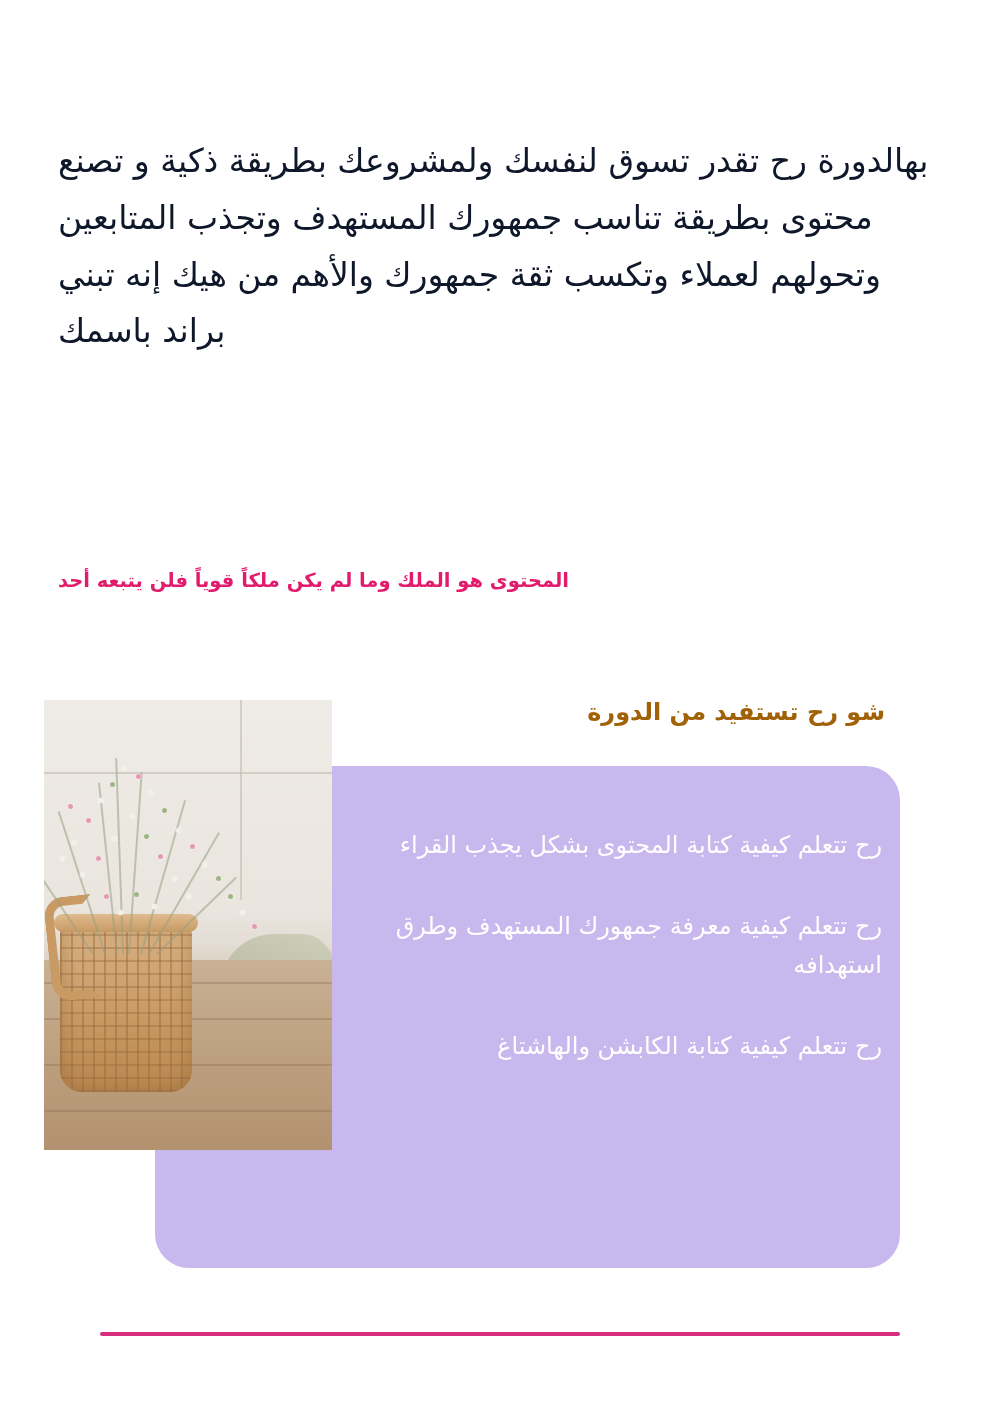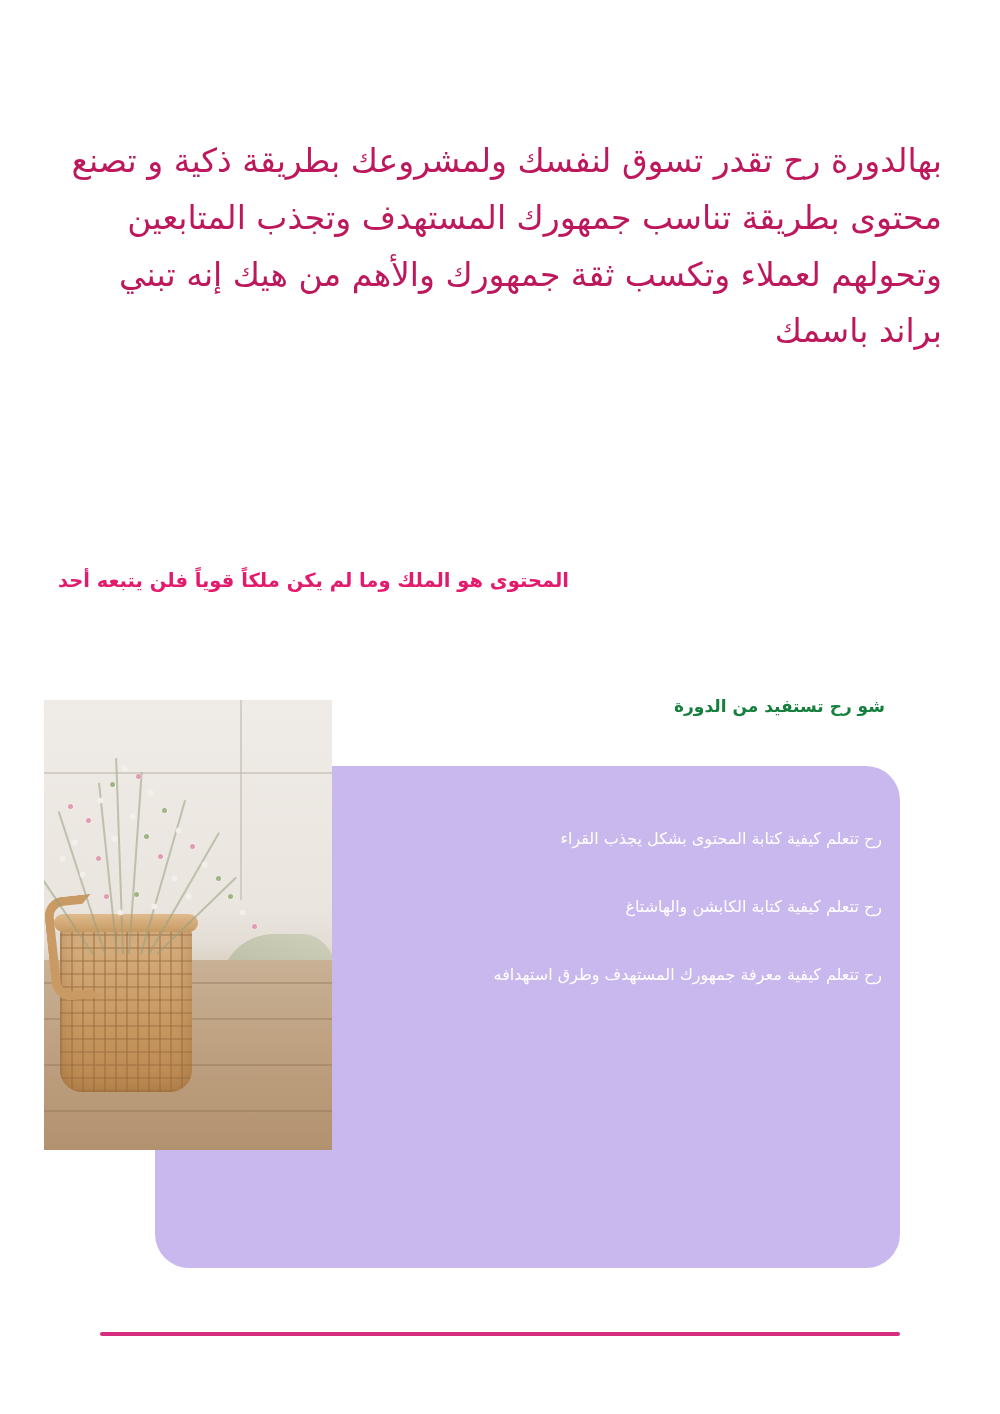--- a/index.html
+++ b/index.html
@@ -27,11 +27,11 @@
     top: 100px;
     right: 58px;
     left: 58px;
-    text-align: right;
+    text-align: left;
     direction: rtl;
     font-size: 33px;
     line-height: 1.72;
-    color: #be185d;
+    color: #0f172a;
     font-weight: 400;
     letter-spacing: 0px;
   }

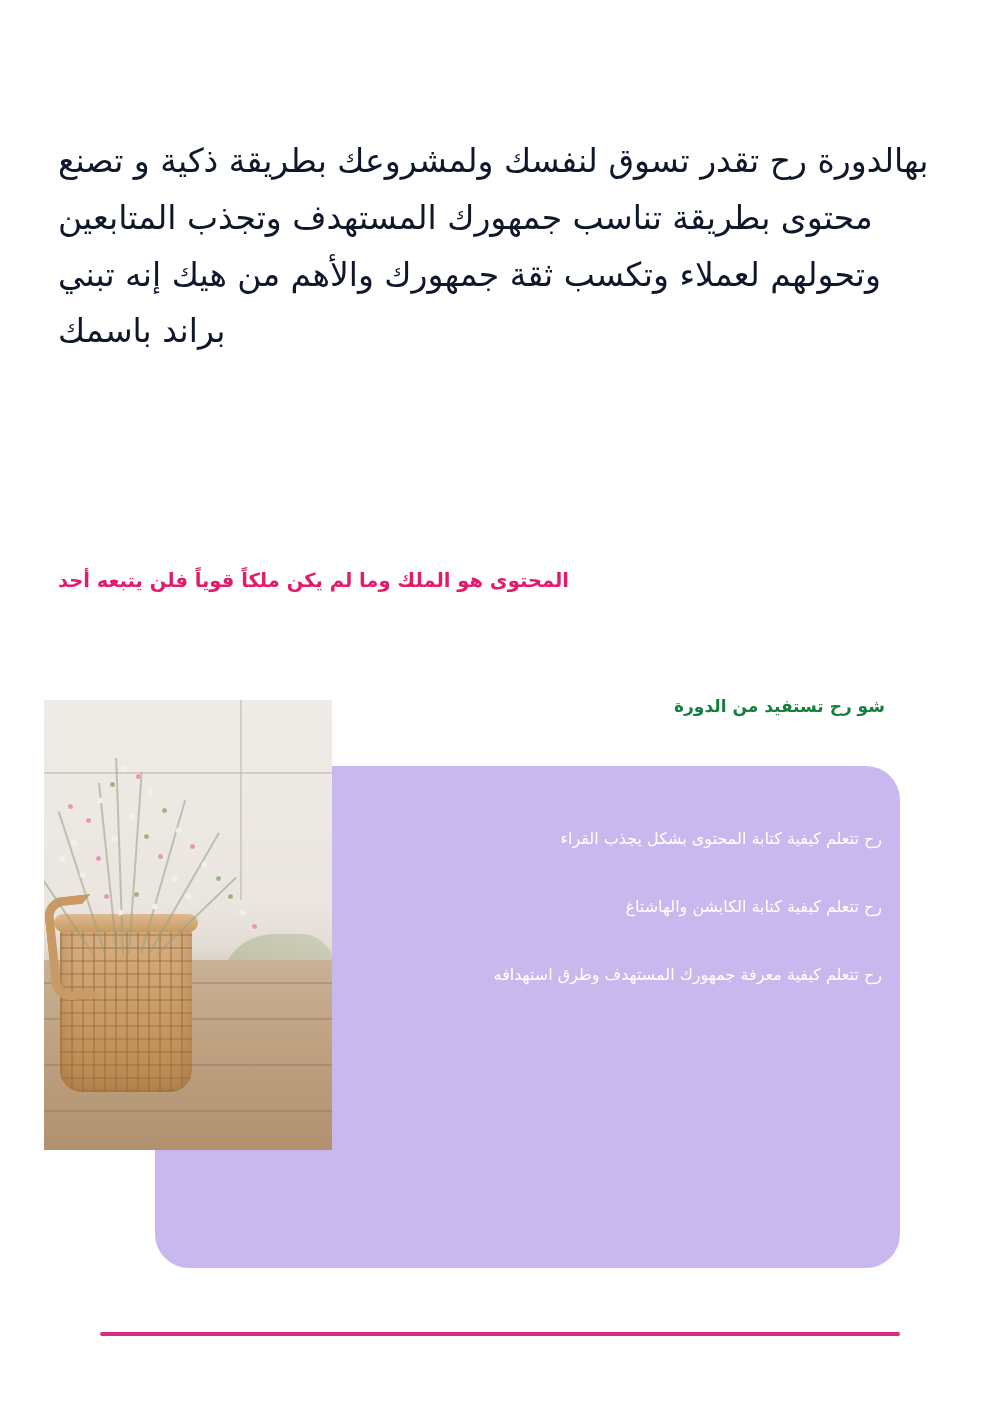--- a/index.html
+++ b/index.html
@@ -57,9 +57,9 @@
     right: 115px;
     direction: rtl;
     text-align: right;
-    font-size: 17px;
+    font-size: 24px;
     font-weight: 700;
-    color: #15803d;
+    color: #a16207;
     line-height: 1.5;
     margin-top: 16px;
   }

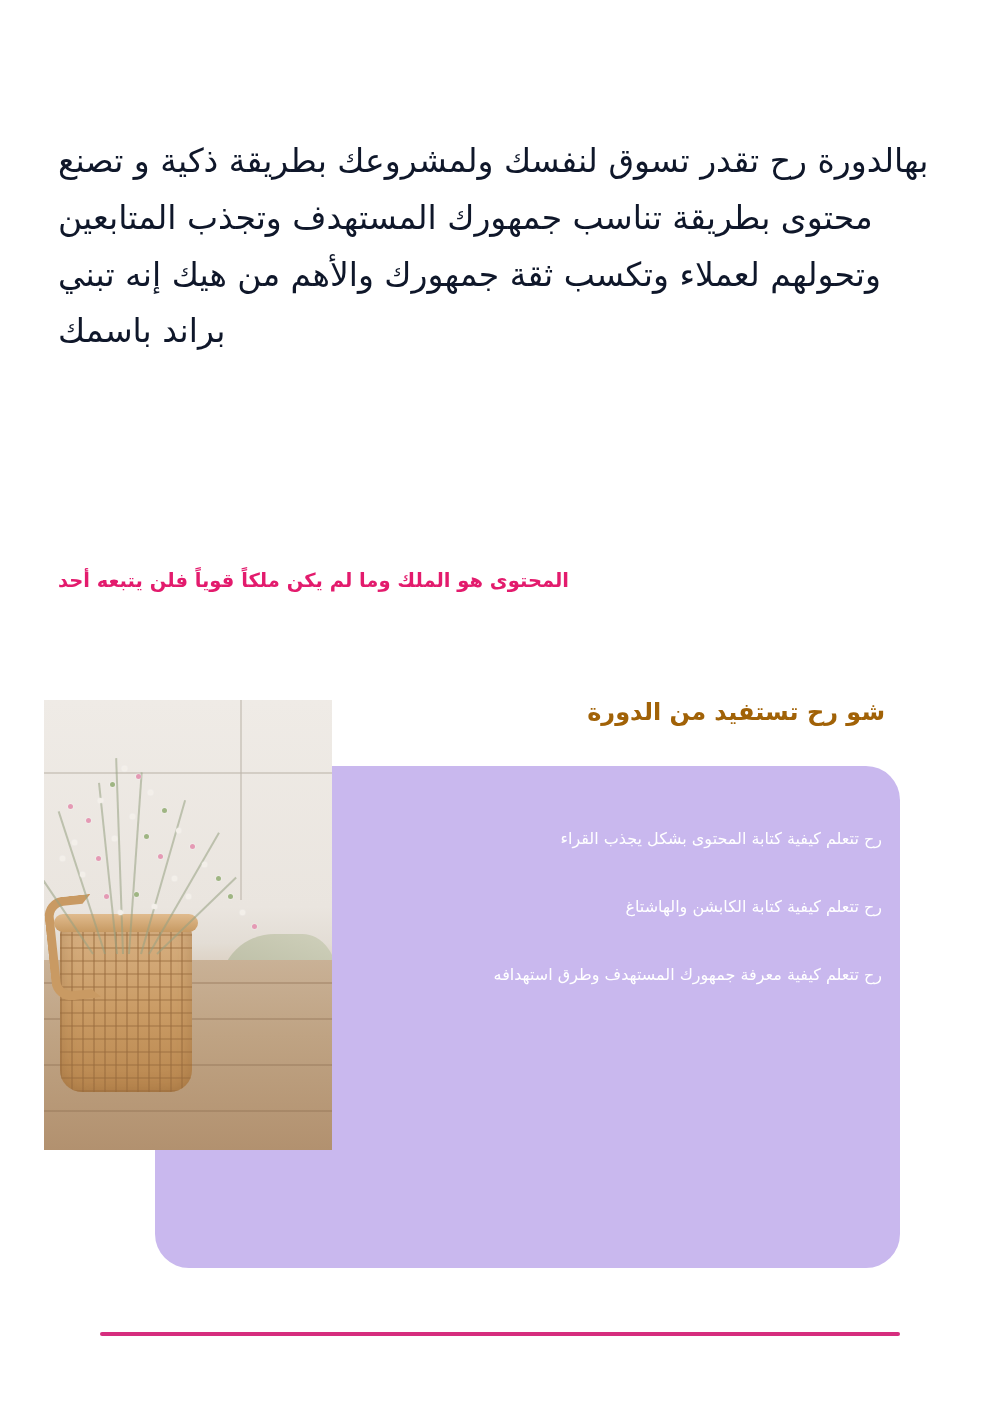--- a/index.html
+++ b/index.html
@@ -82,7 +82,7 @@
     direction: rtl;
     text-align: right;
     color: #ffffff;
-    font-size: 16px;
+    font-size: 24px;
     line-height: 1.62;
   }
   .benefit-item {

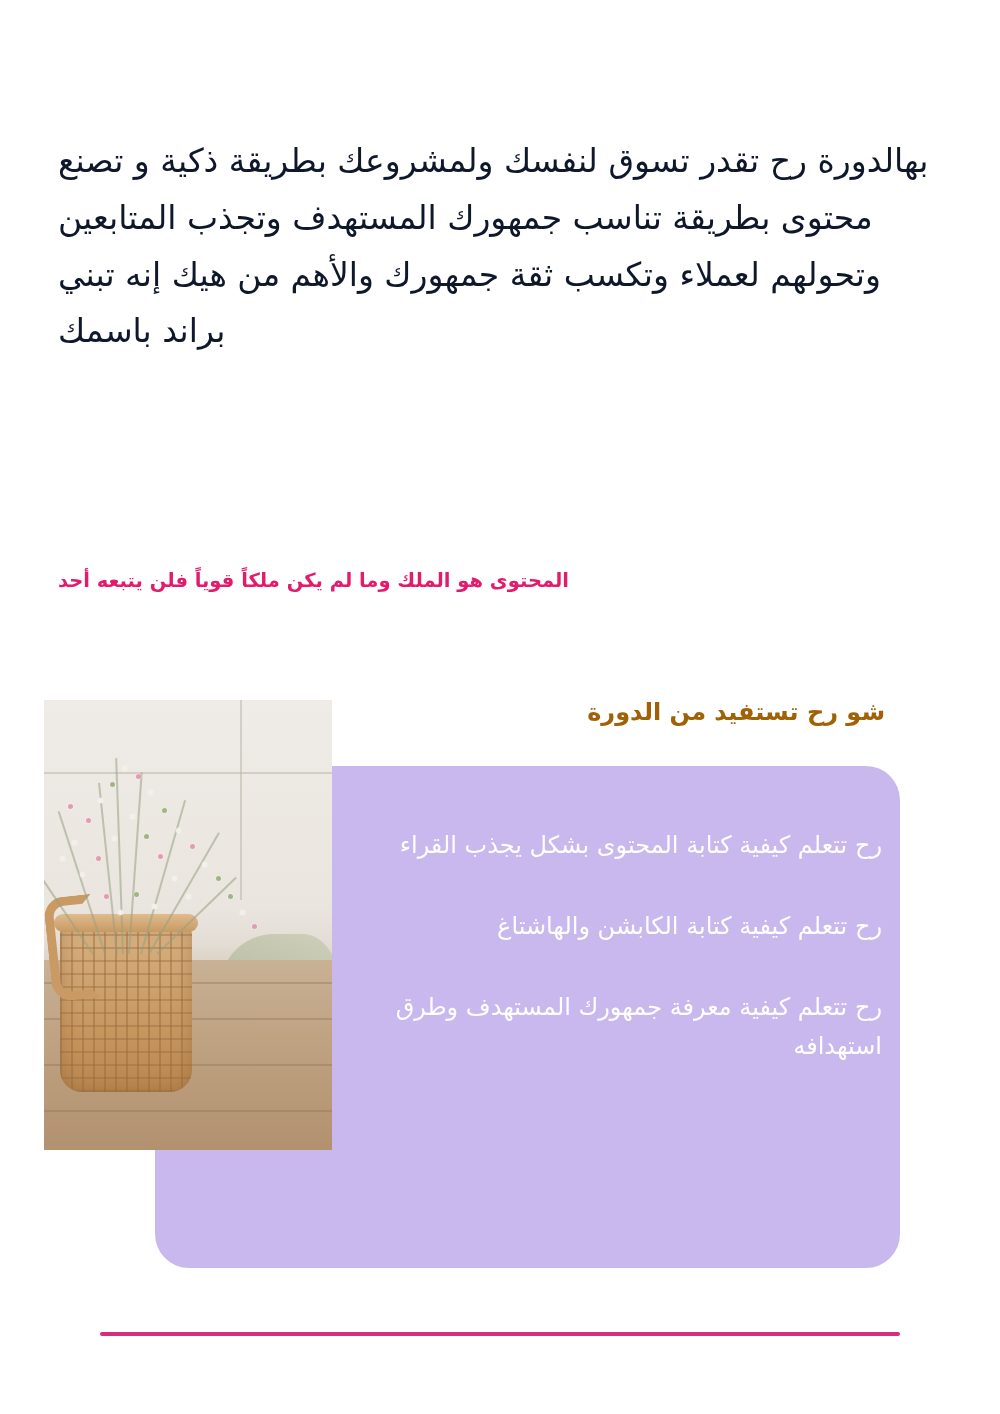--- a/index.html
+++ b/index.html
@@ -241,8 +241,8 @@
 
   <div class="benefits-list">
     <div class="benefit-item">رح تتعلم كيفية كتابة  المحتوى بشكل يجذب القراء</div>
+    <div class="benefit-item">رح تتعلم كيفية معرفة جمهورك المستهدف وطرق استهدافه</div>
     <div class="benefit-item">رح تتعلم كيفية كتابة الكابشن والهاشتاغ</div>
-    <div class="benefit-item">رح تتعلم كيفية معرفة جمهورك المستهدف وطرق استهدافه</div>
   </div>
 
   <div class="photo">

